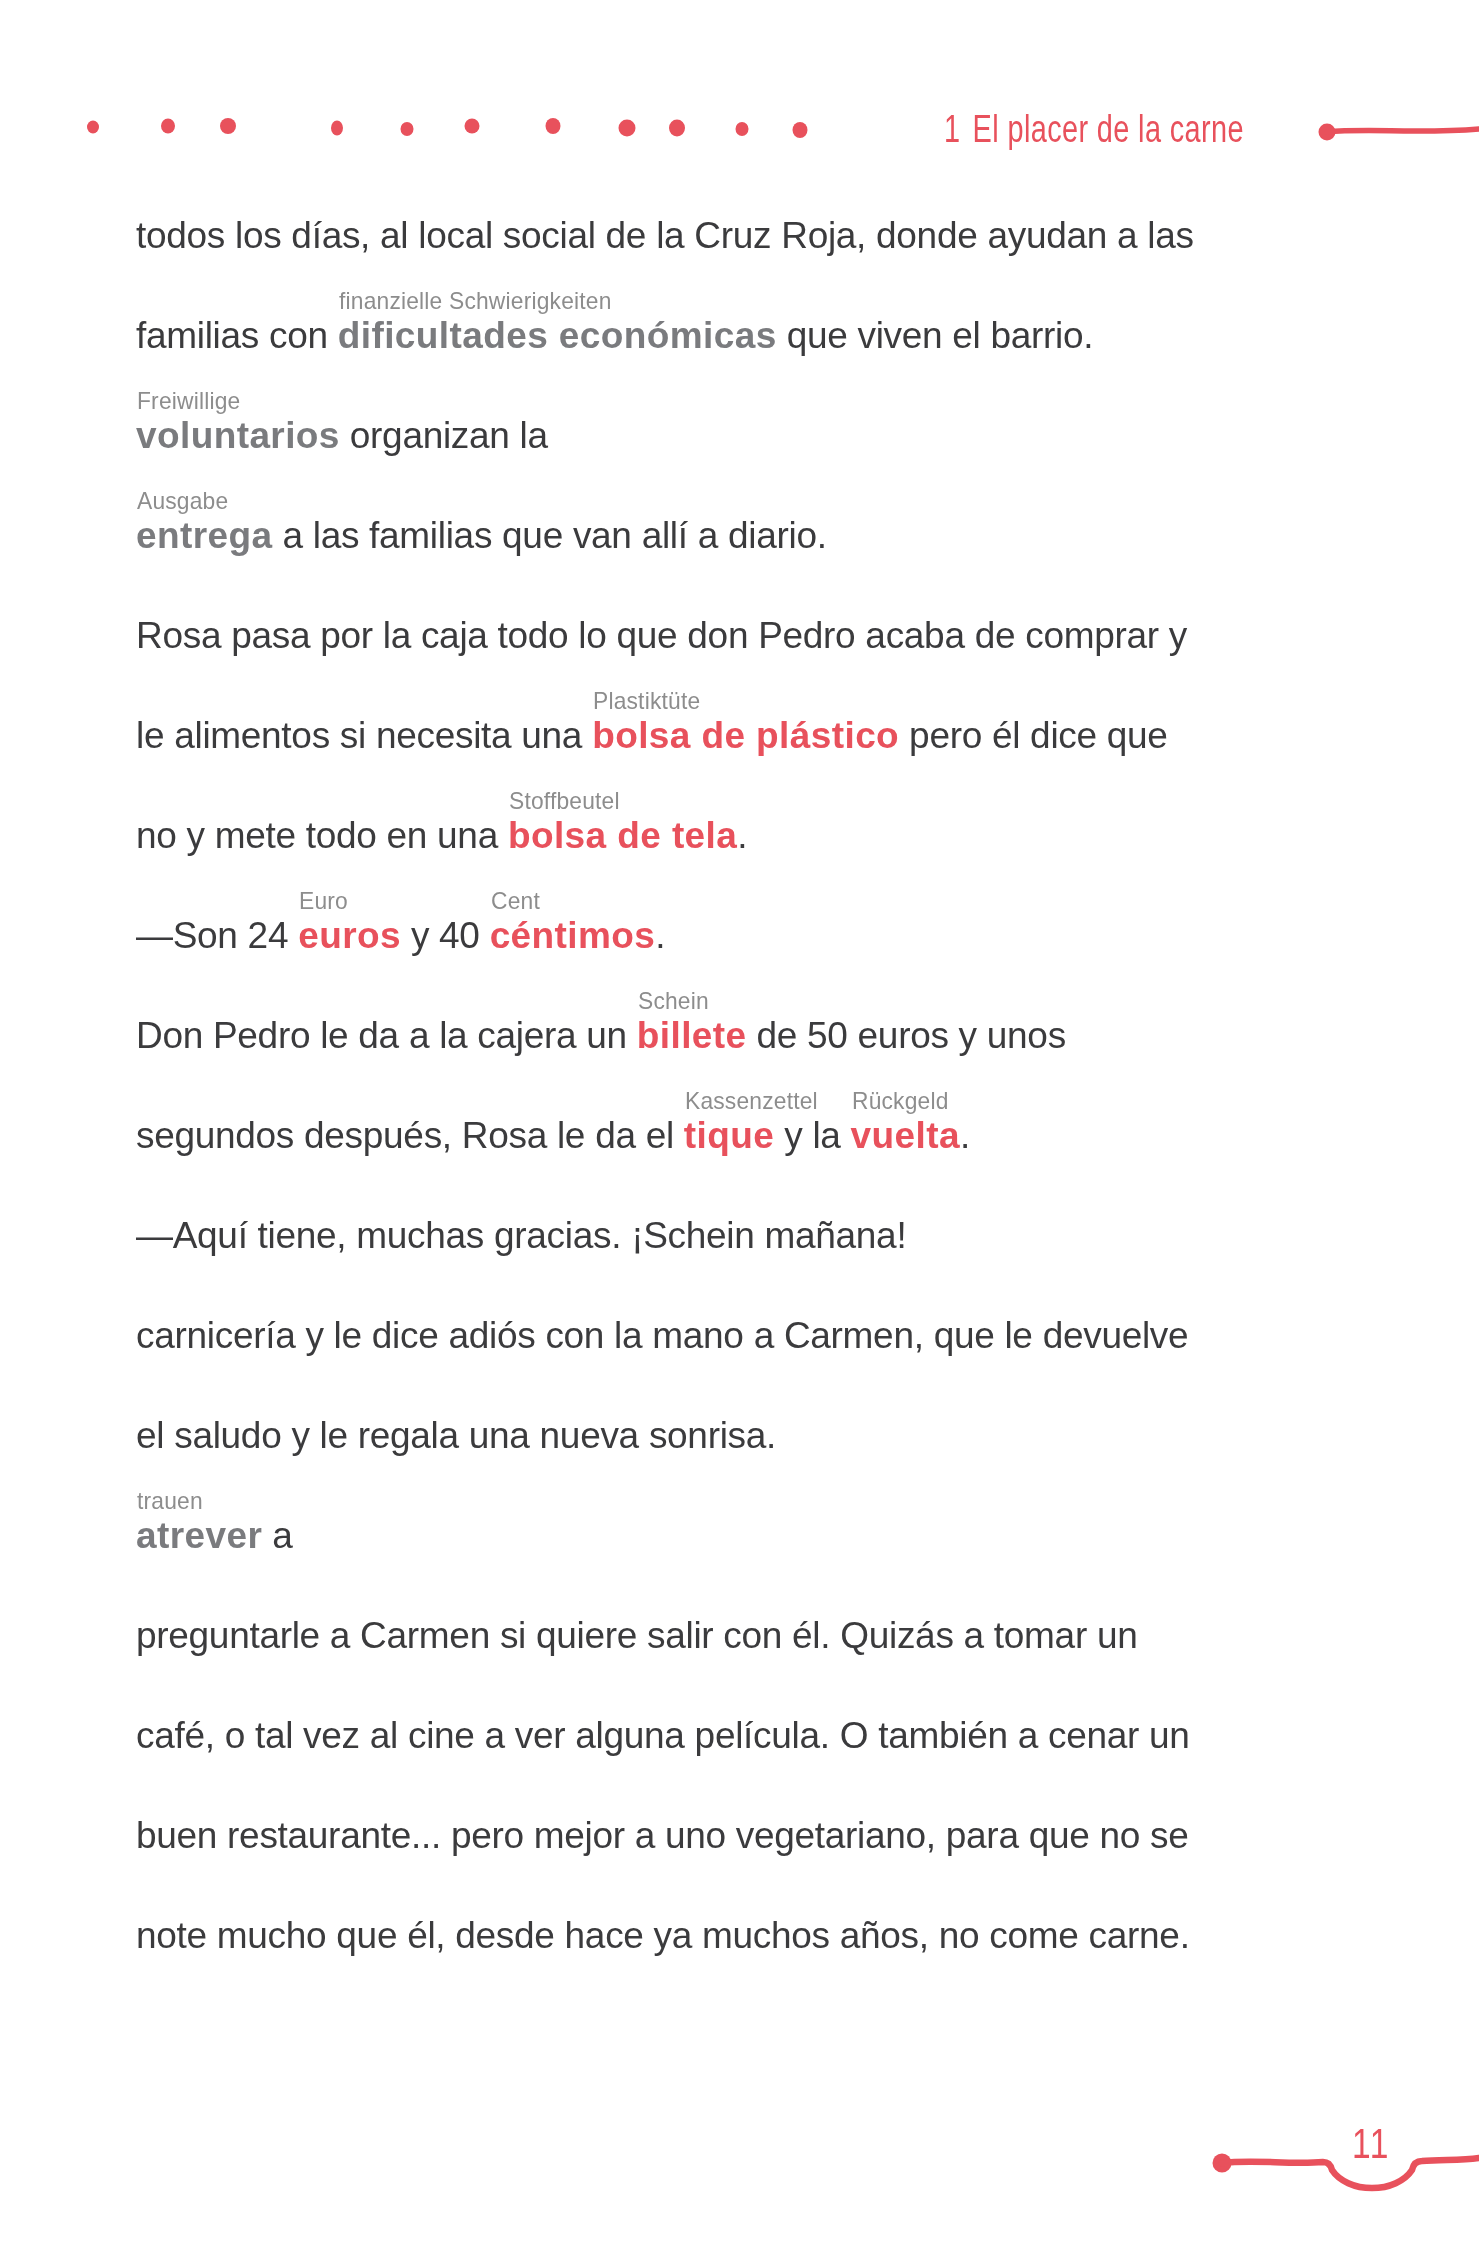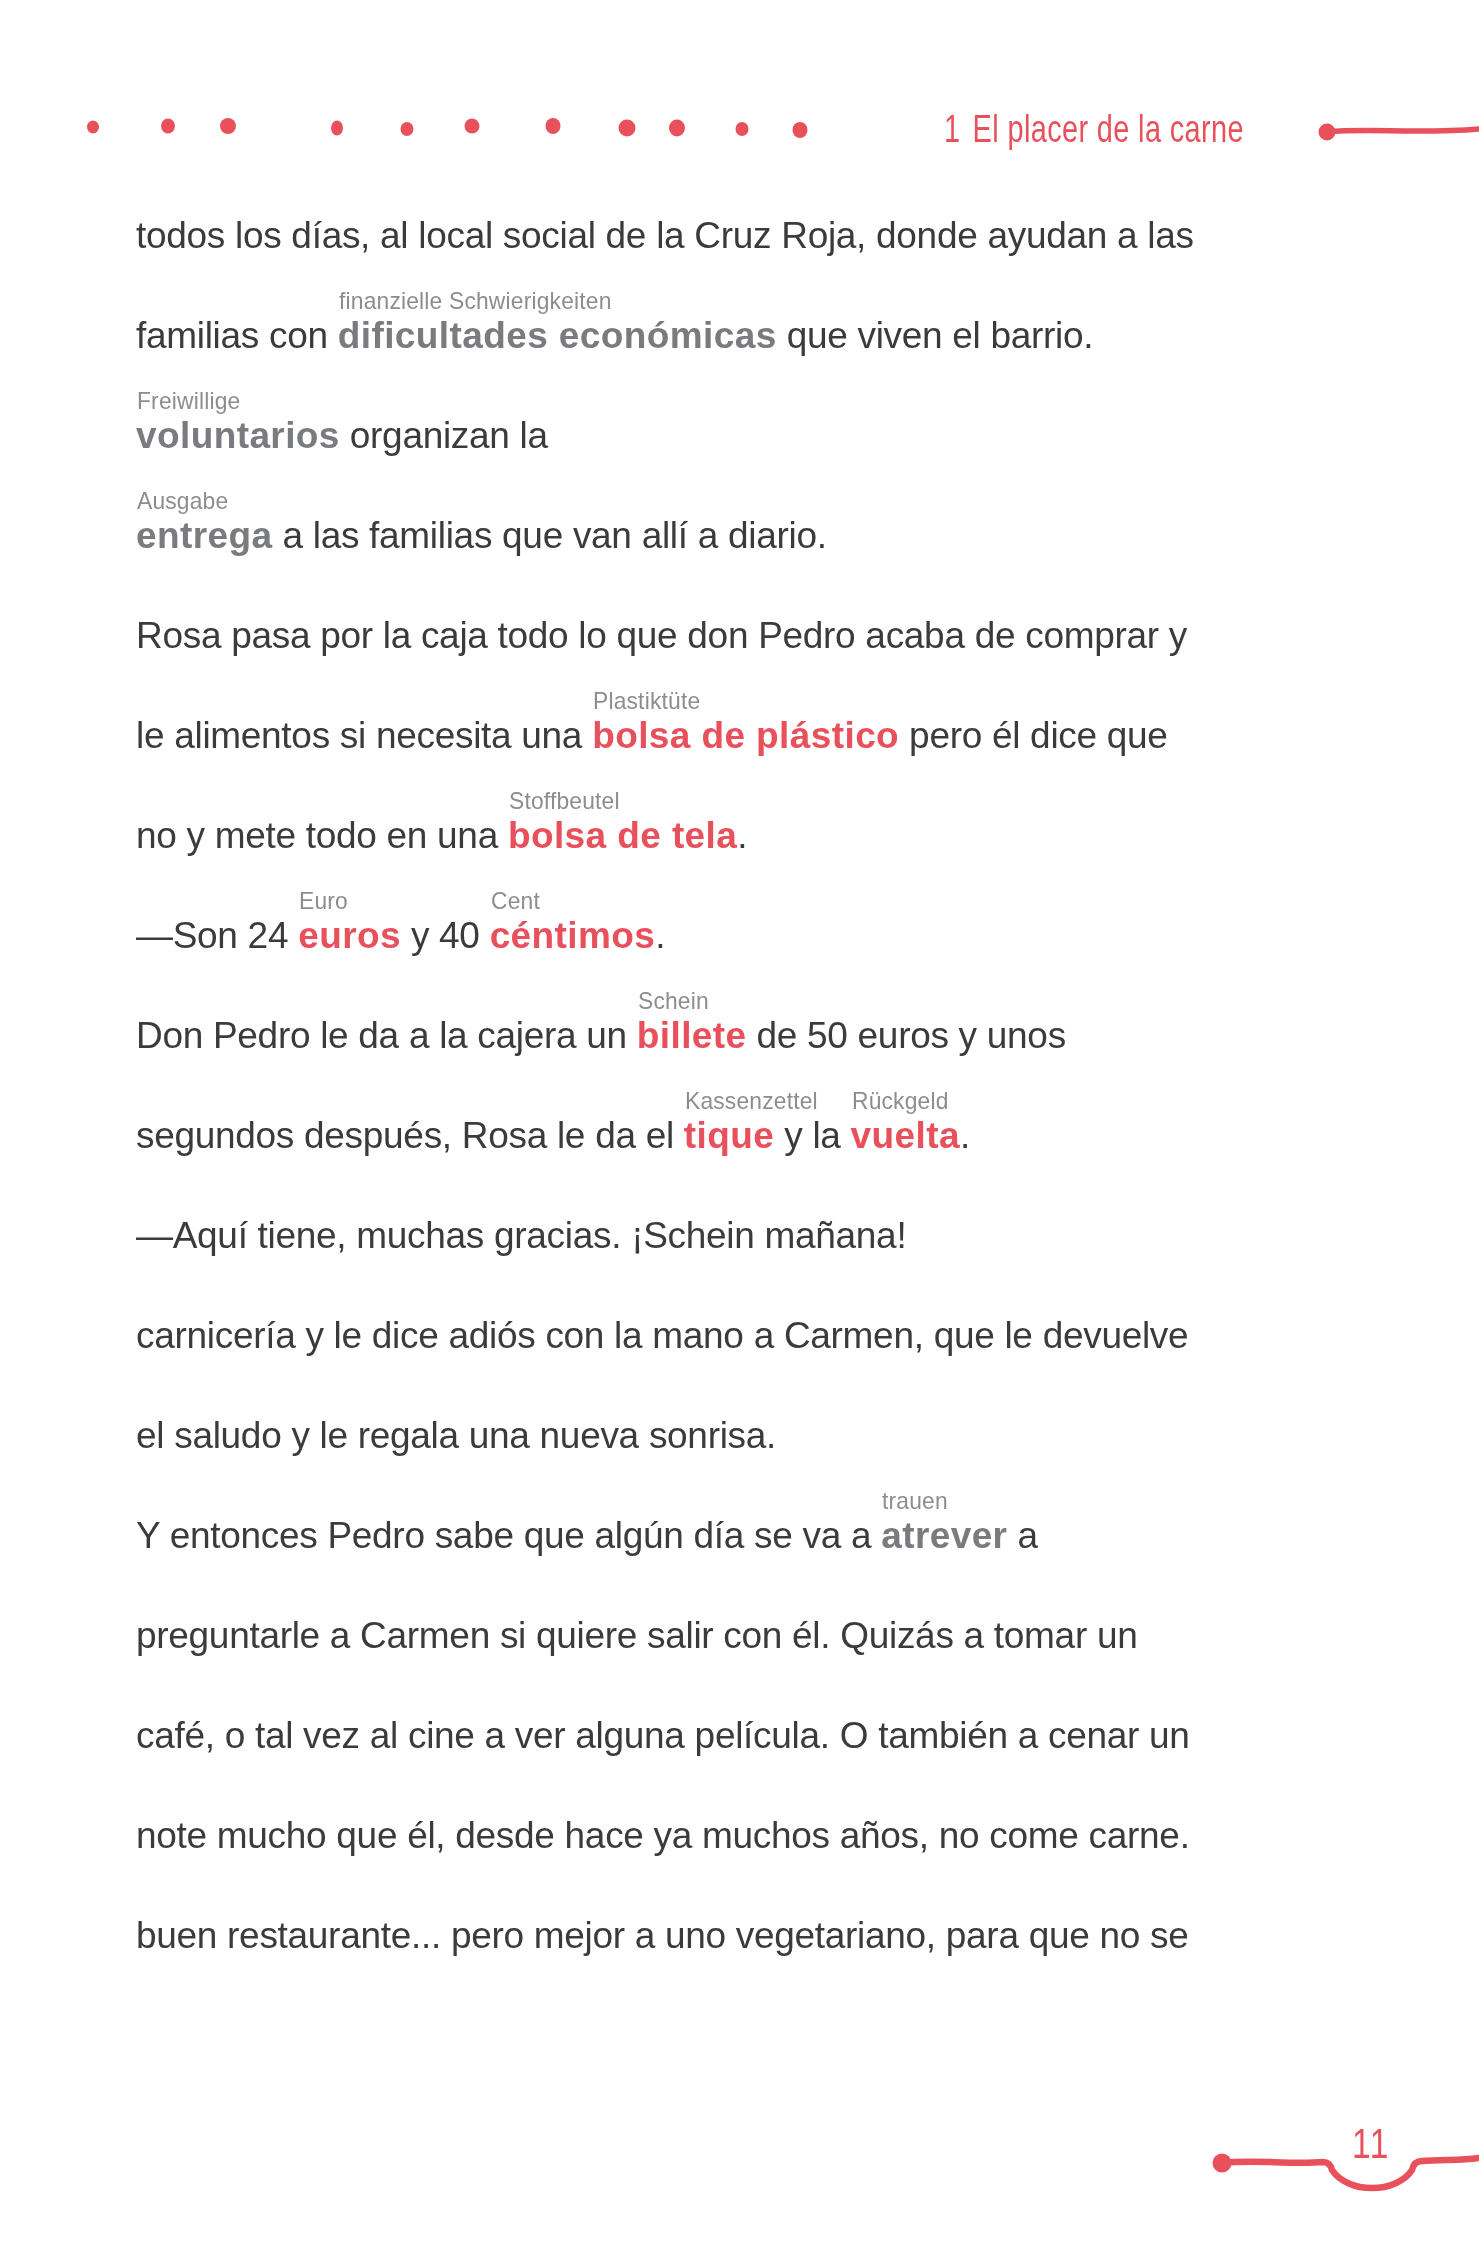--- a/index.html
+++ b/index.html
@@ -131,7 +131,7 @@
         <span class="linetext"><span>el saludo y le regala una nueva sonrisa.</span></span>
       </div>
       <div class="line">
-        <span class="linetext"><span>Y entonces Pedro sabe que algún día se va a </span><span class="gloss"><span class="annot">trauen</span><span class="word-gray">atrever</span></span><span> a</span></span>
+        <span class="linetext"><span class="gloss"><span class="annot">trauen</span><span class="word-gray">atrever</span></span><span> a</span></span>
       </div>
       <div class="line">
         <span class="linetext"><span>preguntarle a Carmen si quiere salir con él. Quizás a tomar un</span></span>

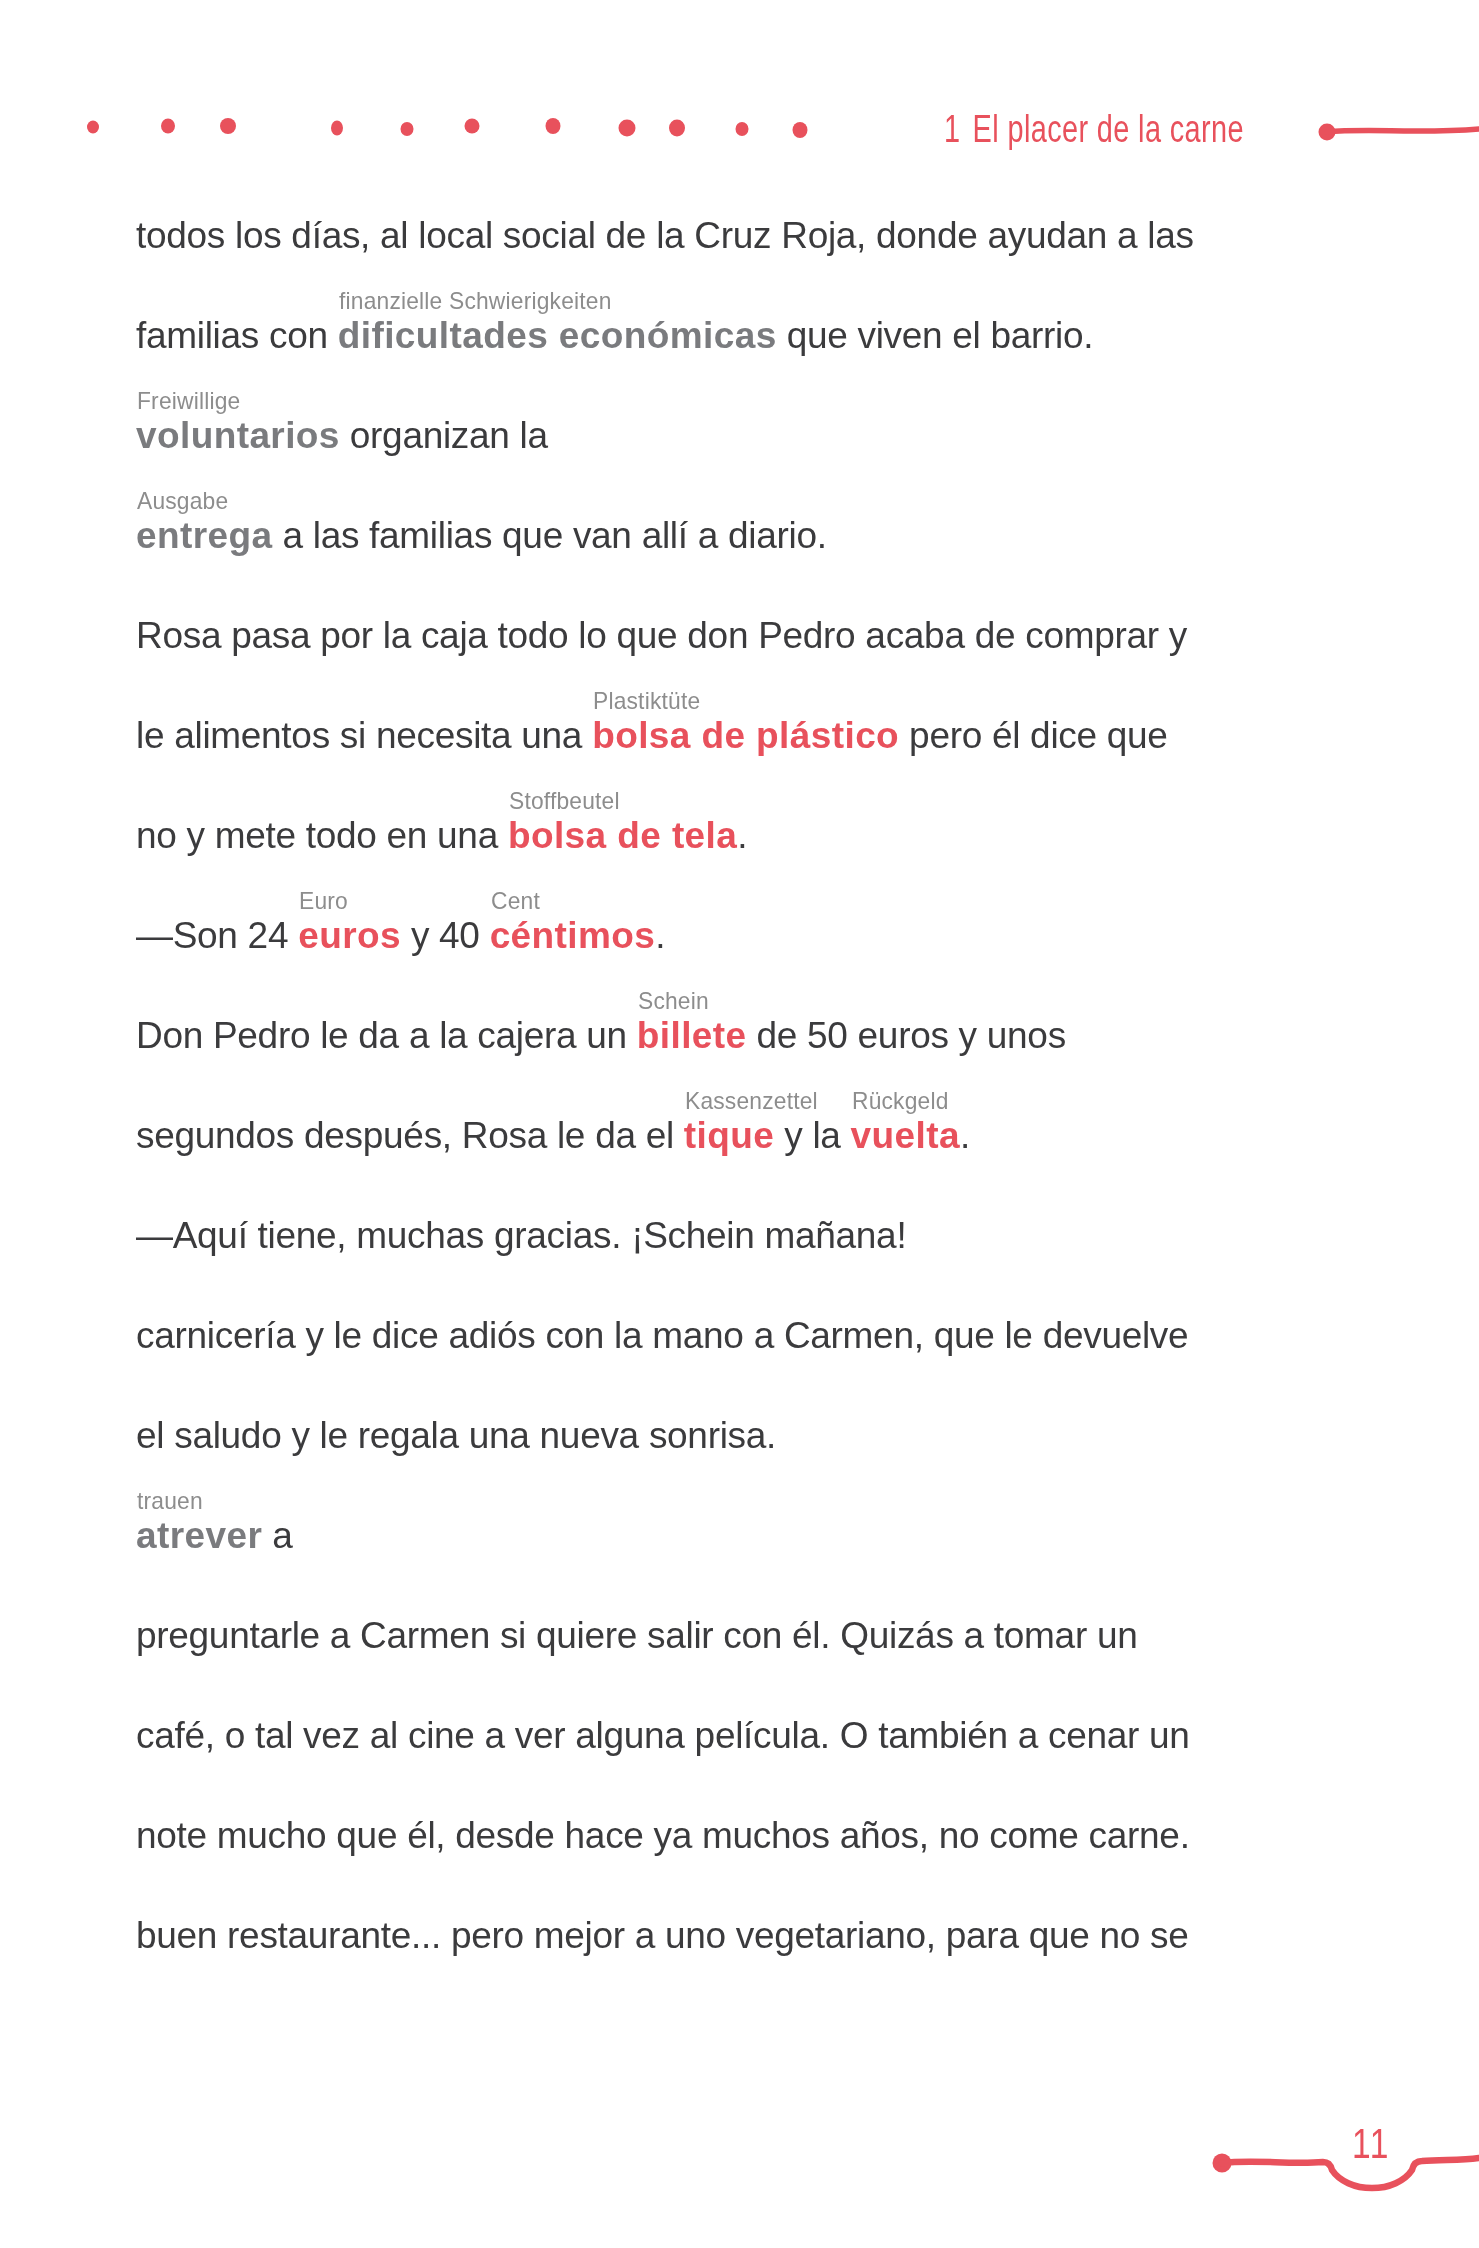--- a/index.html
+++ b/index.html
@@ -140,10 +140,10 @@
         <span class="linetext"><span>café, o tal vez al cine a ver alguna película. O también a cenar un</span></span>
       </div>
       <div class="line">
-        <span class="linetext"><span>note mucho que él, desde hace ya muchos años, no come carne.</span></span>
+        <span class="linetext"><span>buen restaurante... pero mejor a uno vegetariano, para que no se</span></span>
       </div>
       <div class="line">
-        <span class="linetext"><span>buen restaurante... pero mejor a uno vegetariano, para que no se</span></span>
+        <span class="linetext"><span>note mucho que él, desde hace ya muchos años, no come carne.</span></span>
       </div>
     </div>
 

